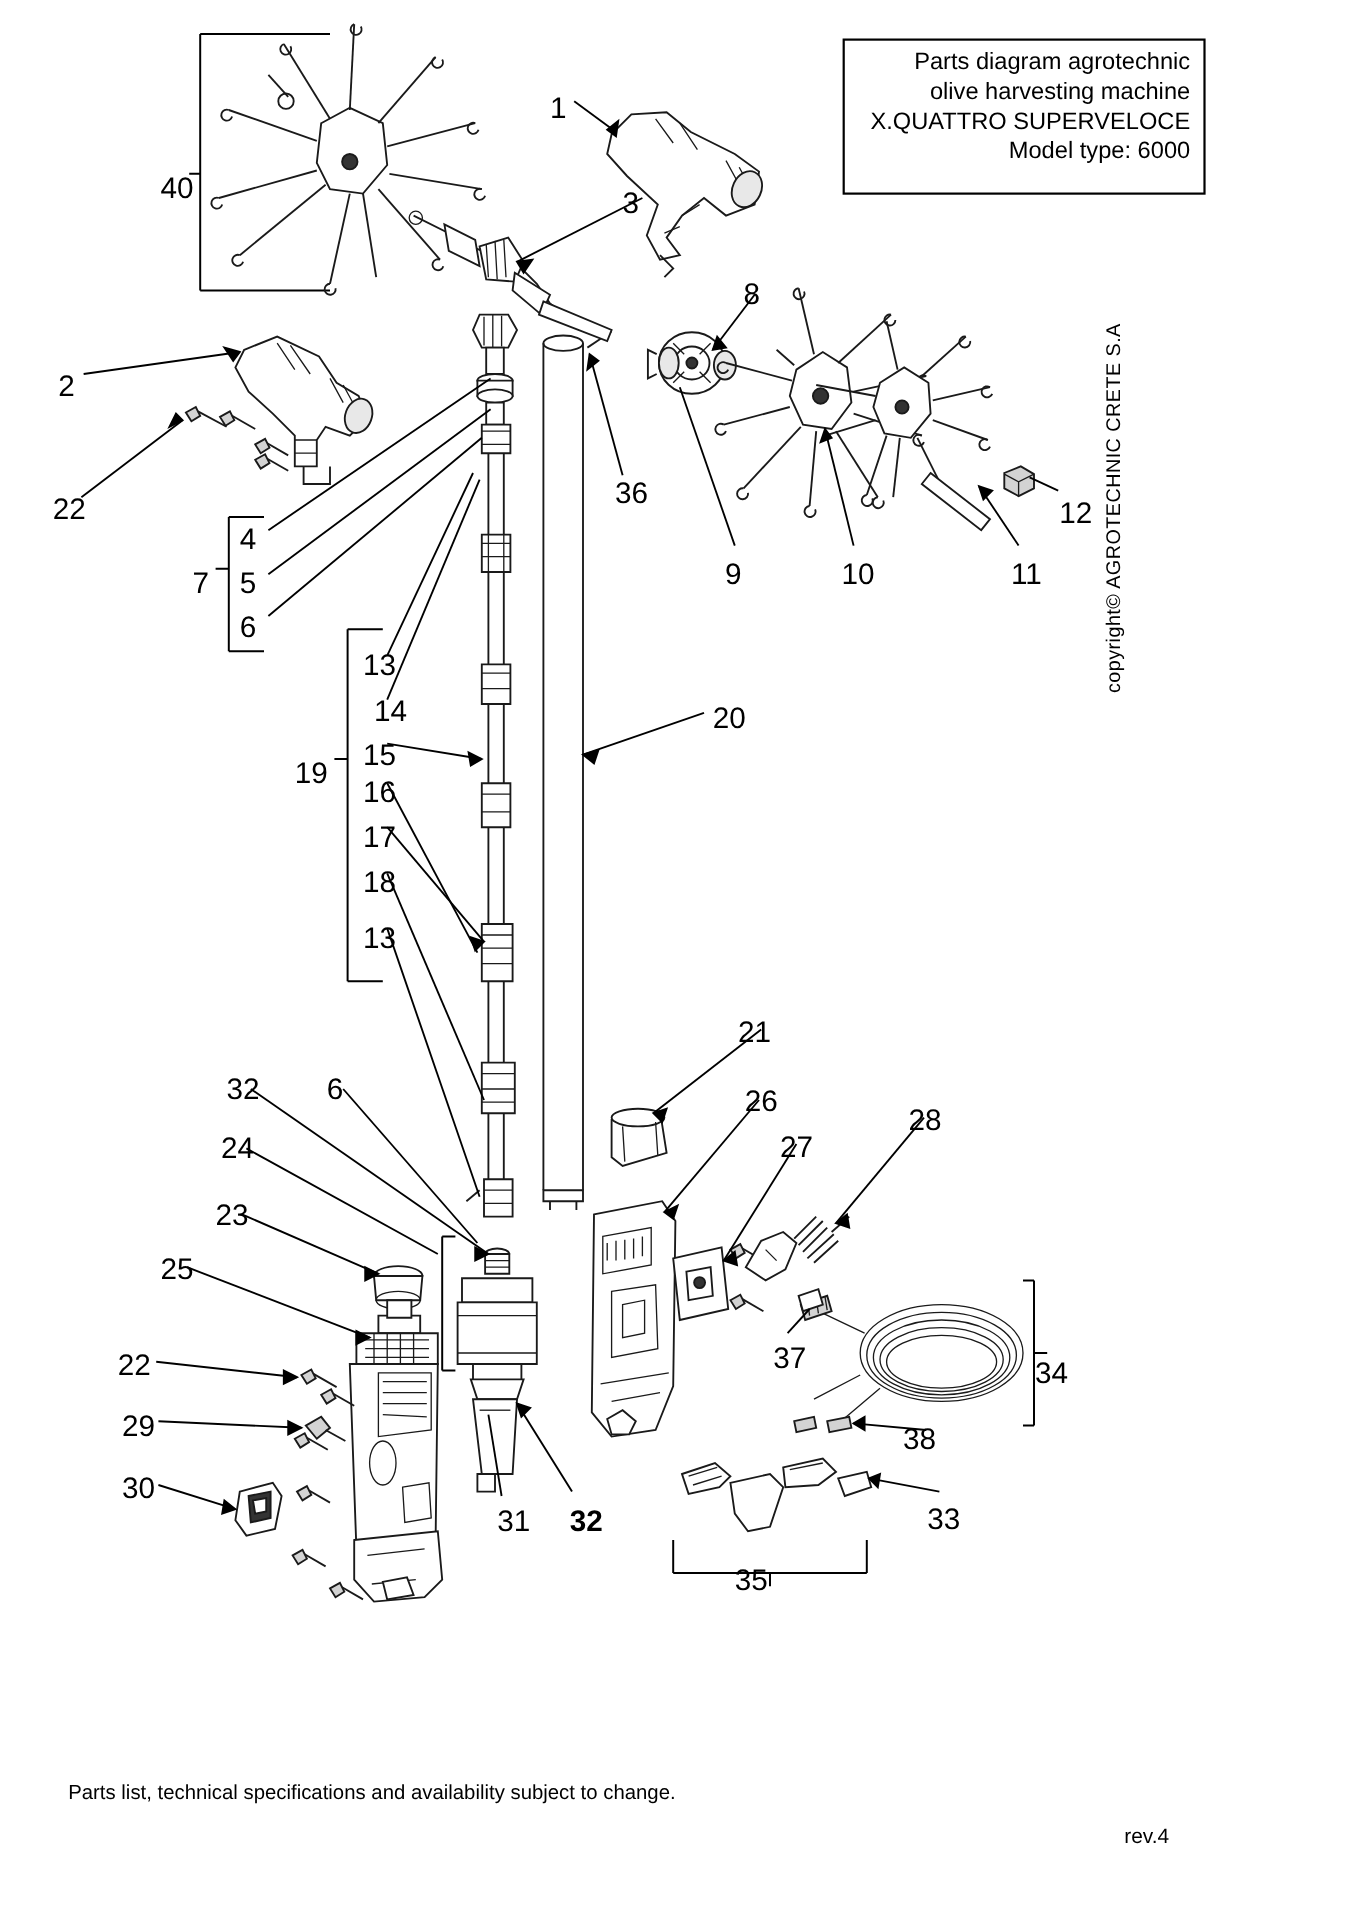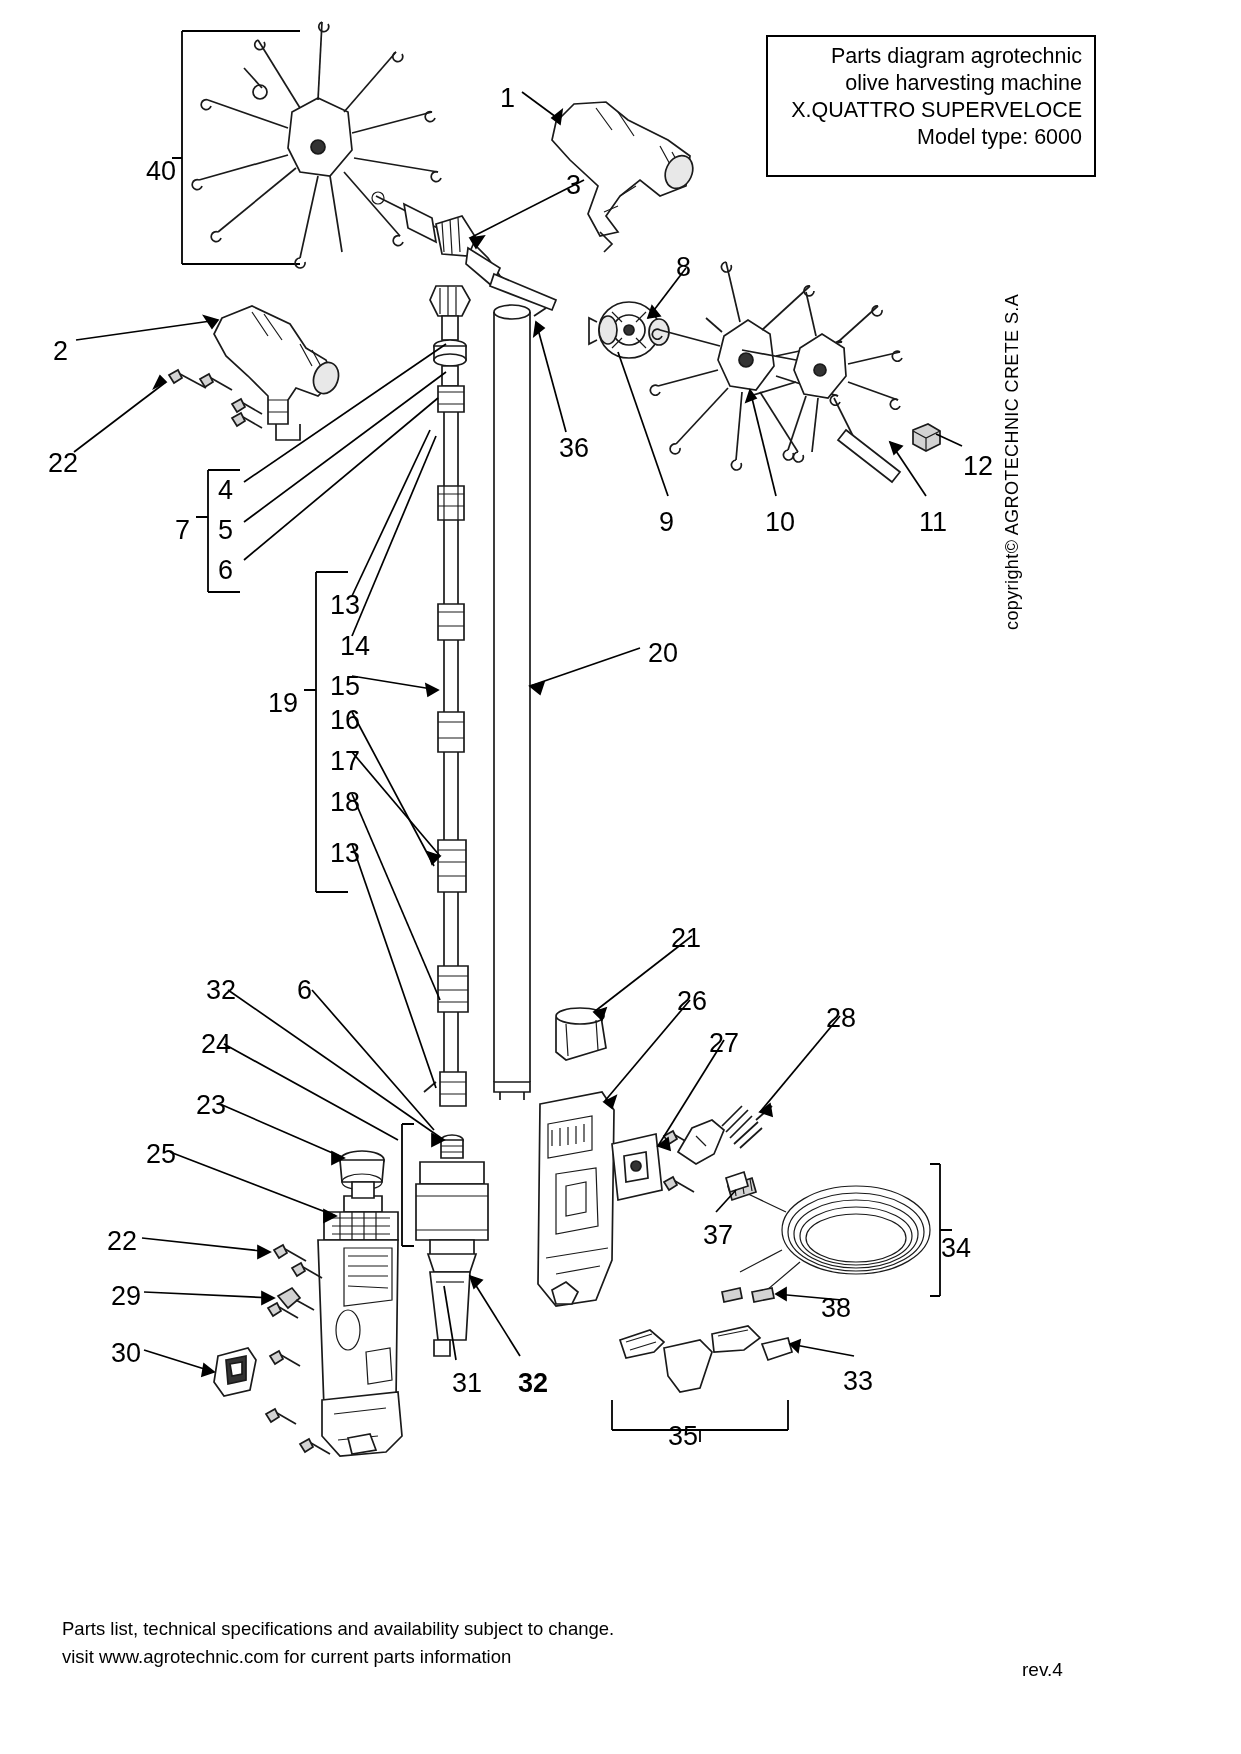--- a/index.html
+++ b/index.html
@@ -478,7 +478,6 @@
 
   <div id="footer">
     <div>Parts list, technical specifications and availability subject to change.</div>
-    <div>visit www.agrotechnic.com for current parts information</div>
   </div>
   <div id="rev">rev.4</div>
 

